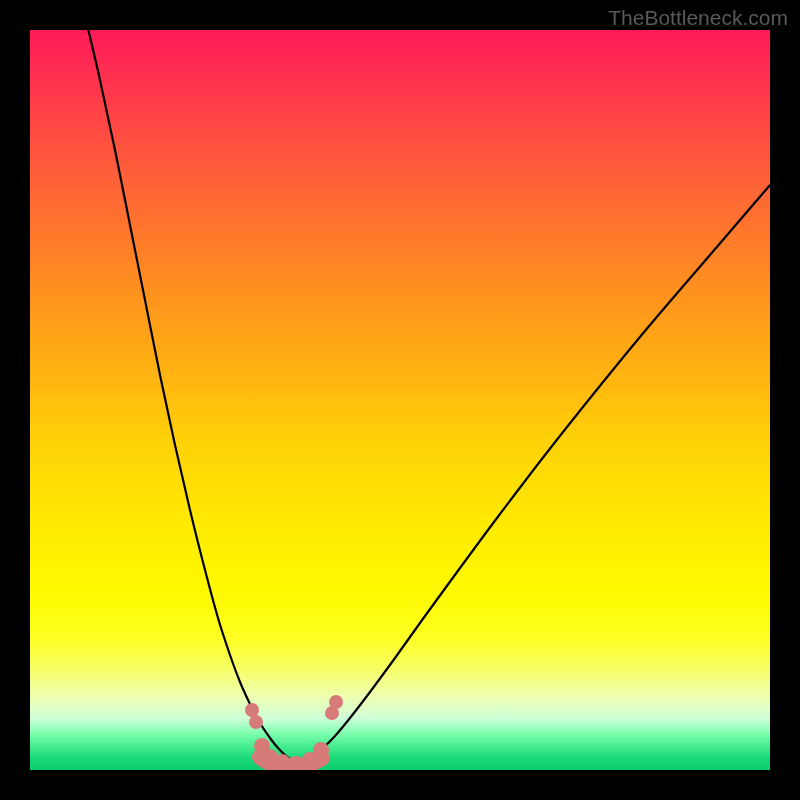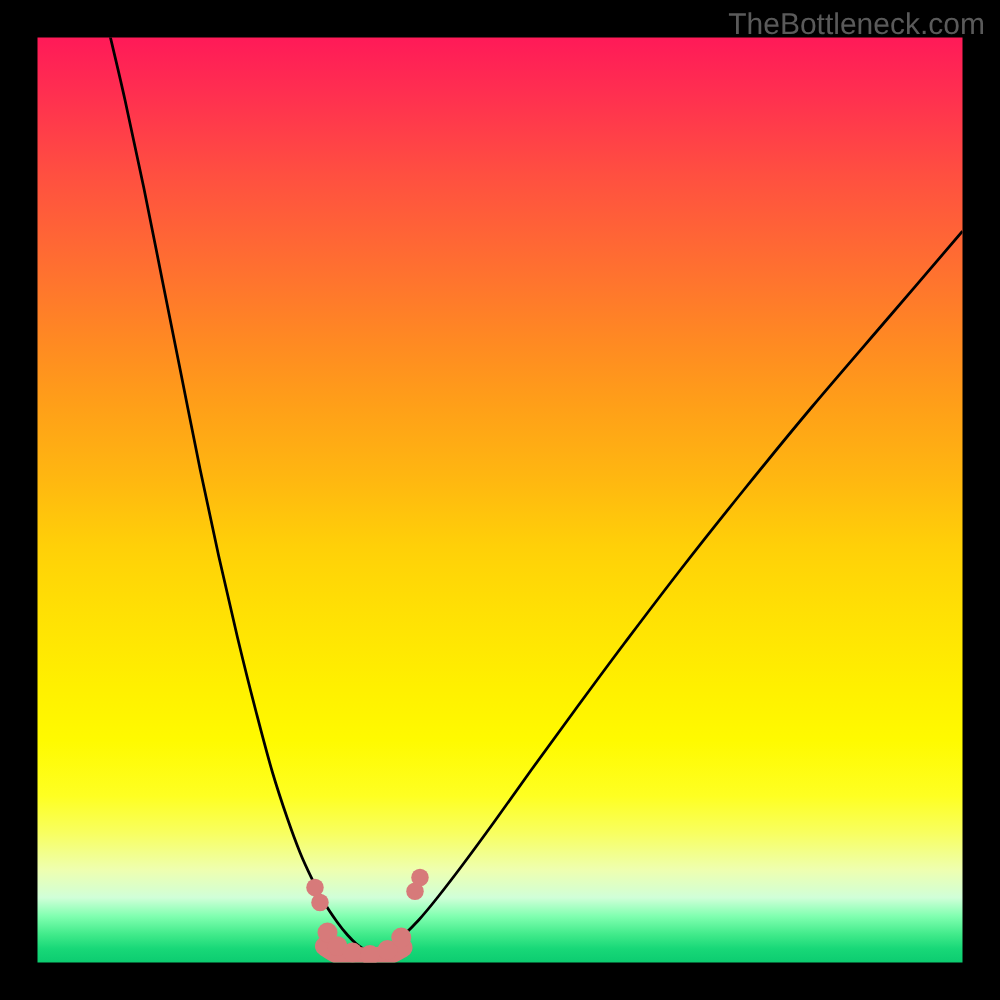--- a/index.html
+++ b/index.html
@@ -20,7 +20,7 @@
       right: 12px;
       color: #5a5a5a;
       font-family: Arial, sans-serif;
-      font-size: 24px;
+      font-size: 21px;
       font-weight: 400;
       z-index: 10;
     }

